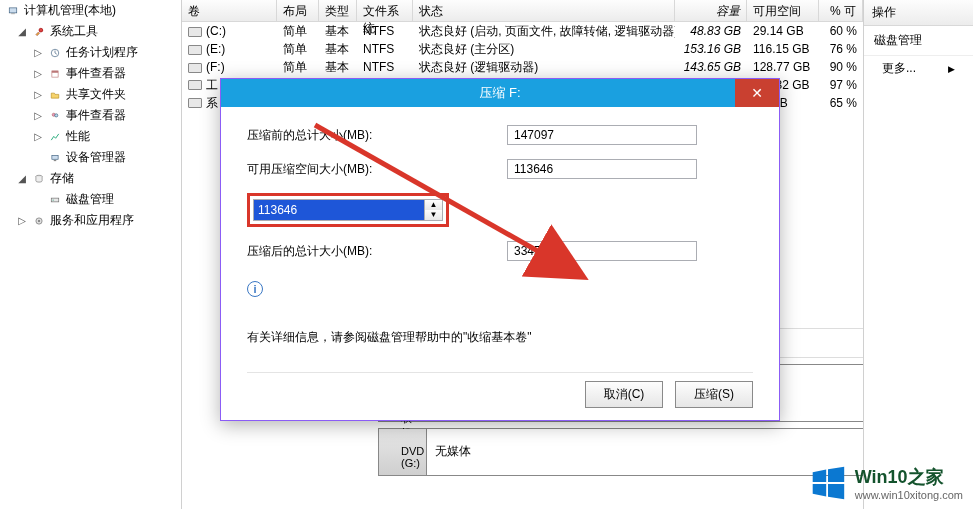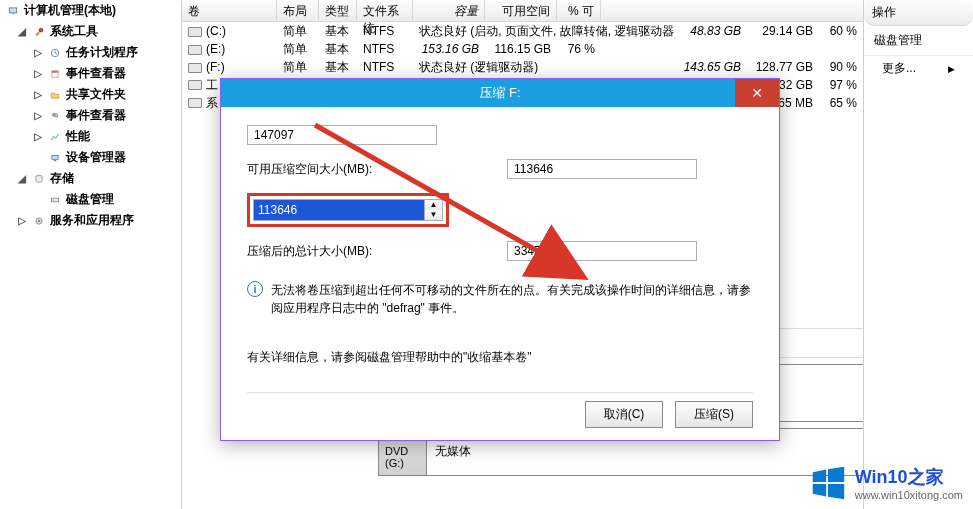--- a/index.html
+++ b/index.html
@@ -7,7 +7,7 @@
 
 
 .tree-panel { position: absolute; left: 0; top: 0; width: 182px; height: 509px; border-right: 1px solid #d0d0d0; background: #fff; }
-.tree-item { padding: 2px 4px; display: flex; align-items: center; white-space: nowrap; font-weight: bold; }
+.tree-item { padding: 2px 4px; display: flex; align-items: center; white-space: nowrap; }
 .tree-item .toggle { width: 12px; text-align: center; color: #555; font-size: 10px; }
 .tree-item .icon { width: 16px; height: 16px; margin: 0 3px; display: inline-flex; align-items: center; justify-content: center; }
 .tree-item .label { }

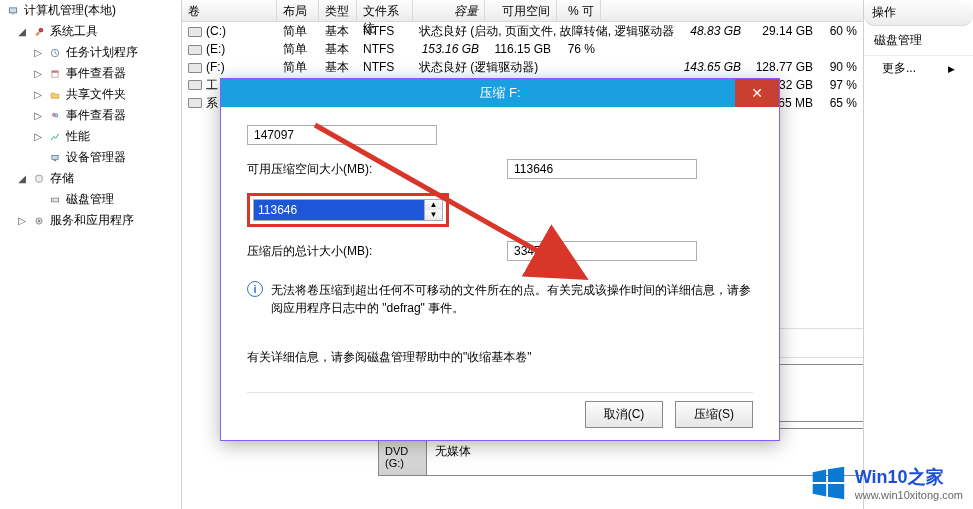--- a/index.html
+++ b/index.html
@@ -197,6 +197,7 @@
     <div class="col-layout">布局</div>
     <div class="col-type">类型</div>
     <div class="col-fs">文件系统</div>
+    <div class="col-status">状态</div>
     <div class="col-cap">容量</div>
     <div class="col-free">可用空间</div>
     <div class="col-pct">% 可</div>

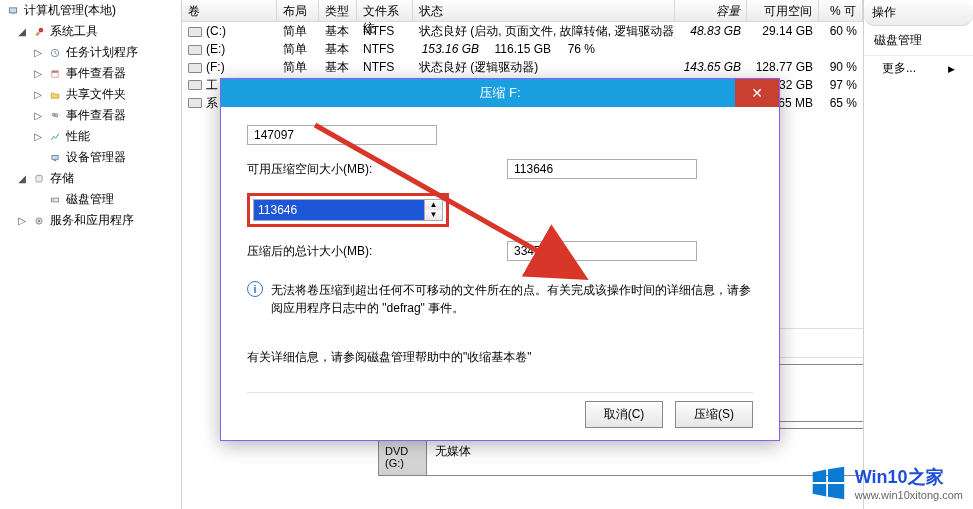--- a/index.html
+++ b/index.html
@@ -27,7 +27,7 @@
 .col-fs { width: 56px; }
 .col-status { flex: 1; }
 .col-cap { width: 72px; text-align: right; font-style: italic; }
-.col-free { width: 72px; text-align: right; }
+.col-free { width: 72px; text-align: left; }
 .col-pct { width: 44px; text-align: right; padding-right:8px;}
 .disk-icon { width: 14px; height: 10px; background: #e8e8e8; border: 1px solid #888; border-radius: 1px; display: inline-block; margin-right: 4px; vertical-align: middle; }
 

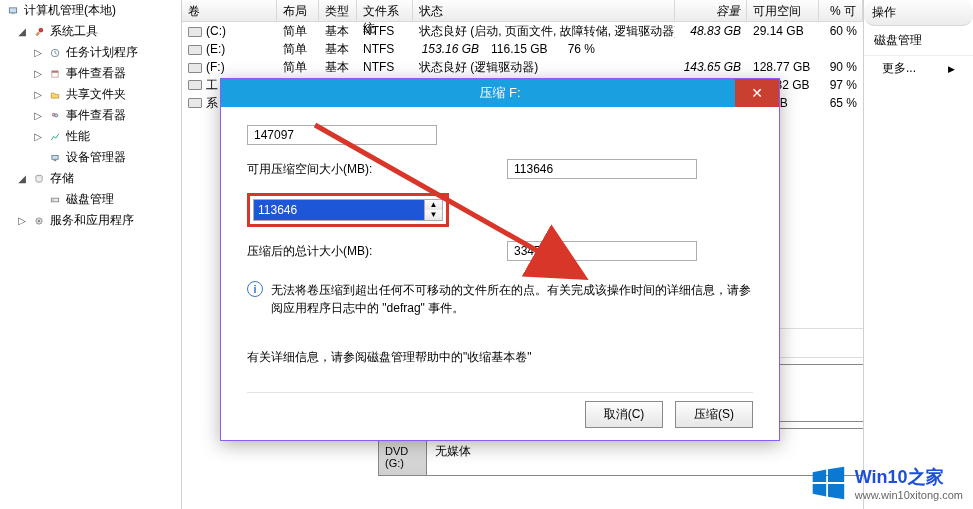--- a/index.html
+++ b/index.html
@@ -33,7 +33,7 @@
 
 
 .actions-panel { position: absolute; right: 0; top: 0; width: 110px; height: 509px; border-left: 1px solid #d0d0d0; background: #fff; }
-.actions-header { background: linear-gradient(#fdfdfd,#ececec); padding: 4px 8px; border-bottom: 1px solid #d8d8d8; font-size:12px;border-radius:11px;}
+.actions-header { background: linear-gradient(#fdfdfd,#ececec); padding: 4px 8px; border-bottom: 1px solid #d8d8d8; font-size:12px;}
 .actions-item { padding: 6px 10px; }
 .actions-sub { padding: 4px 18px; display:flex; align-items:center;}
 

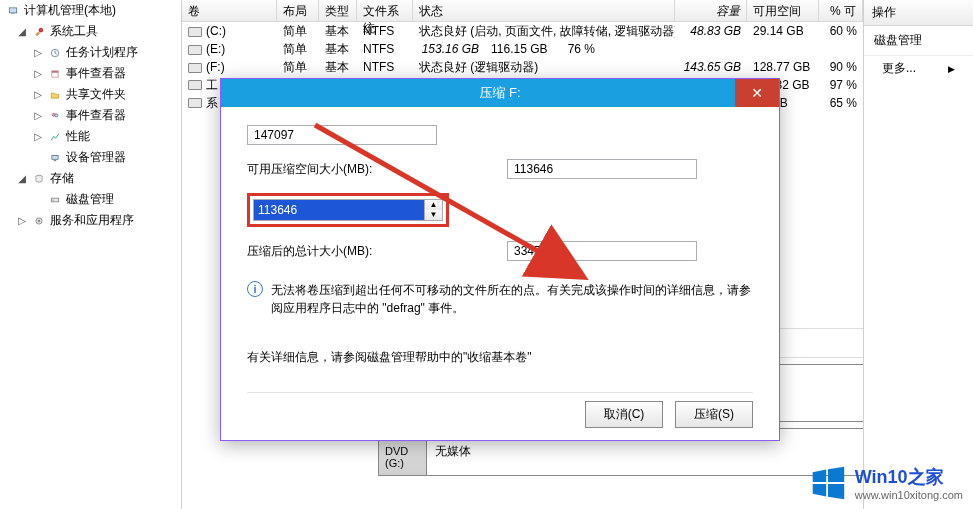--- a/index.html
+++ b/index.html
@@ -218,6 +218,7 @@
         <div class="col-layout">简单</div>
         <div class="col-type">基本</div>
         <div class="col-fs">NTFS</div>
+        <div class="col-status">状态良好 (主分区)</div>
         <div class="col-cap">153.16 GB</div>
         <div class="col-free">116.15 GB</div>
         <div class="col-pct">76 %</div>

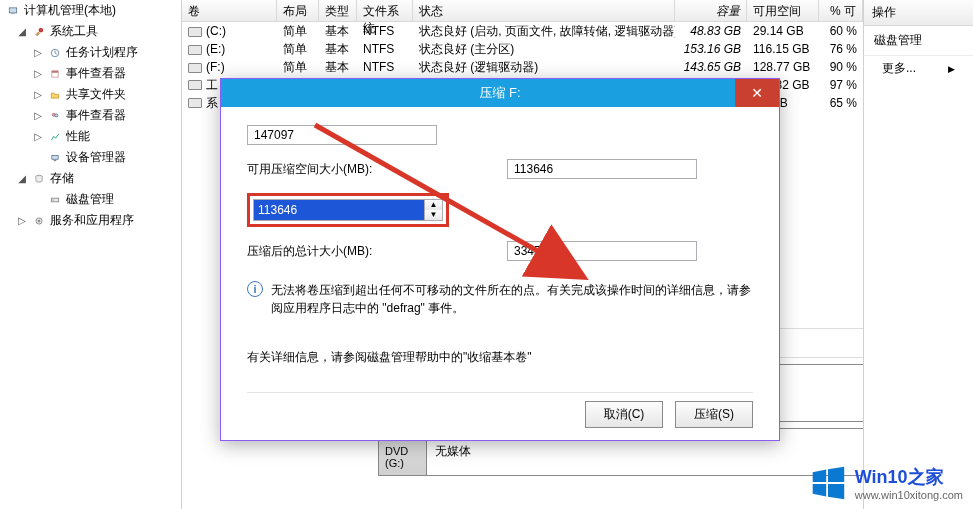--- a/index.html
+++ b/index.html
@@ -303,6 +303,7 @@
   </div>
   <div class="modal-body">
     <div class="form-row">
+      <label>压缩前的总计大小(MB):</label>
       <div class="ro">147097</div>
     </div>
     <div class="form-row">

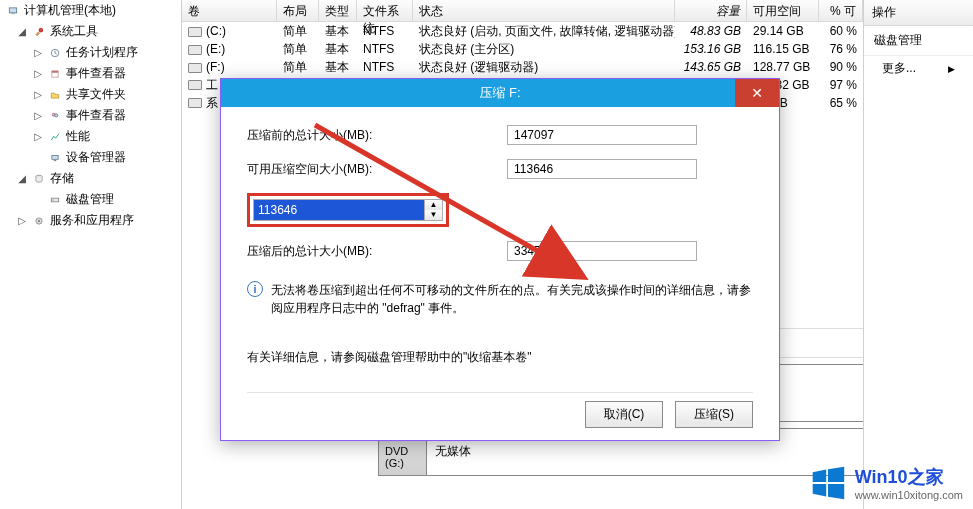--- a/index.html
+++ b/index.html
@@ -327,7 +327,6 @@
     </div>
     <div class="info-row">
       <div class="info-icon">i</div>
-      <div class="msg">无法将卷压缩到超出任何不可移动的文件所在的点。有关完成该操作时间的详细信息，请参阅应用程序日志中的 "defrag" 事件。</div>
     </div>
     <div class="help-row">有关详细信息，请参阅磁盘管理帮助中的"收缩基本卷"</div>
     <div class="btn-row">

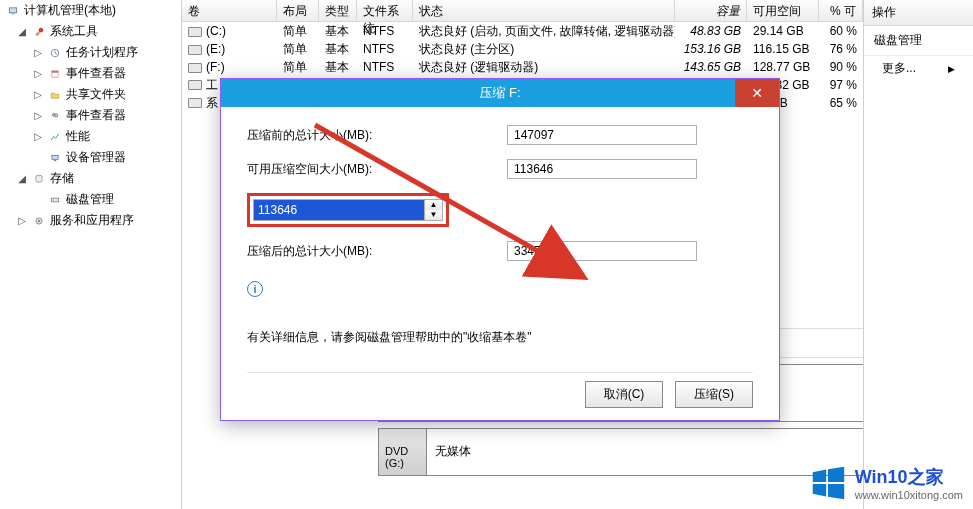--- a/index.html
+++ b/index.html
@@ -42,7 +42,7 @@
 .toolbar { display:flex; gap:6px; padding:4px 0; border-top:1px solid #ddd; border-bottom:1px solid #ddd;}
 .toolbar .tb { width:22px; height:20px; border:1px solid #ccc; background:linear-gradient(#fff,#ececec); border-radius:2px;}
 .diskbox { margin-top:6px; border:1px solid #888; display:flex;}
-.diskbox .hdr { width:48px; background:linear-gradient(#e8e8e8,#cfcfcf); border-right:1px solid #888; padding:4px 6px; font-size:11px;}
+.diskbox .hdr { width:48px; background:linear-gradient(#e8e8e8,#cfcfcf); border-right:1px solid #888; padding:4px 22px; font-size:11px;}
 .partition { border:2px solid #003c8a; padding:4px 6px; font-size:11px; background:#fff; margin-left:-1px;}
 .partition.blue { border-color:#1b4fa8;}
 

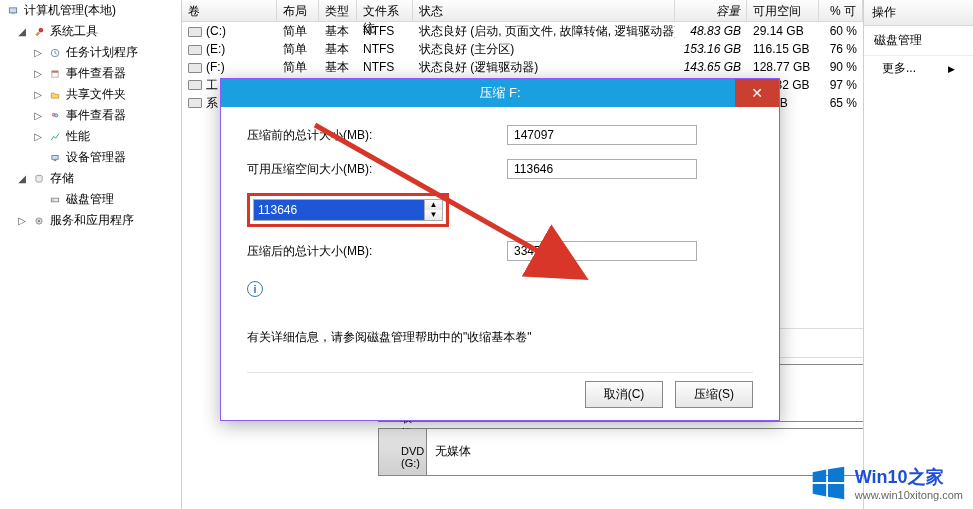--- a/index.html
+++ b/index.html
@@ -73,7 +73,7 @@
 .watermark { position:absolute; right:10px; bottom:8px; display:flex; align-items:center; gap:8px;}
 .wm-logo { width:38px; height:36px; }
 .wm-text { text-align:left; }
-.wm-text .t1 { font-size:18px; font-weight:bold; color:#1d4ed8;}
+.wm-text .t1 { font-size:18px; font-weight:bold; color:#14532d;}
 .wm-text .t2 { font-size:11px; color:#666;}
 
 svg.icon { width:16px; height:16px; }

